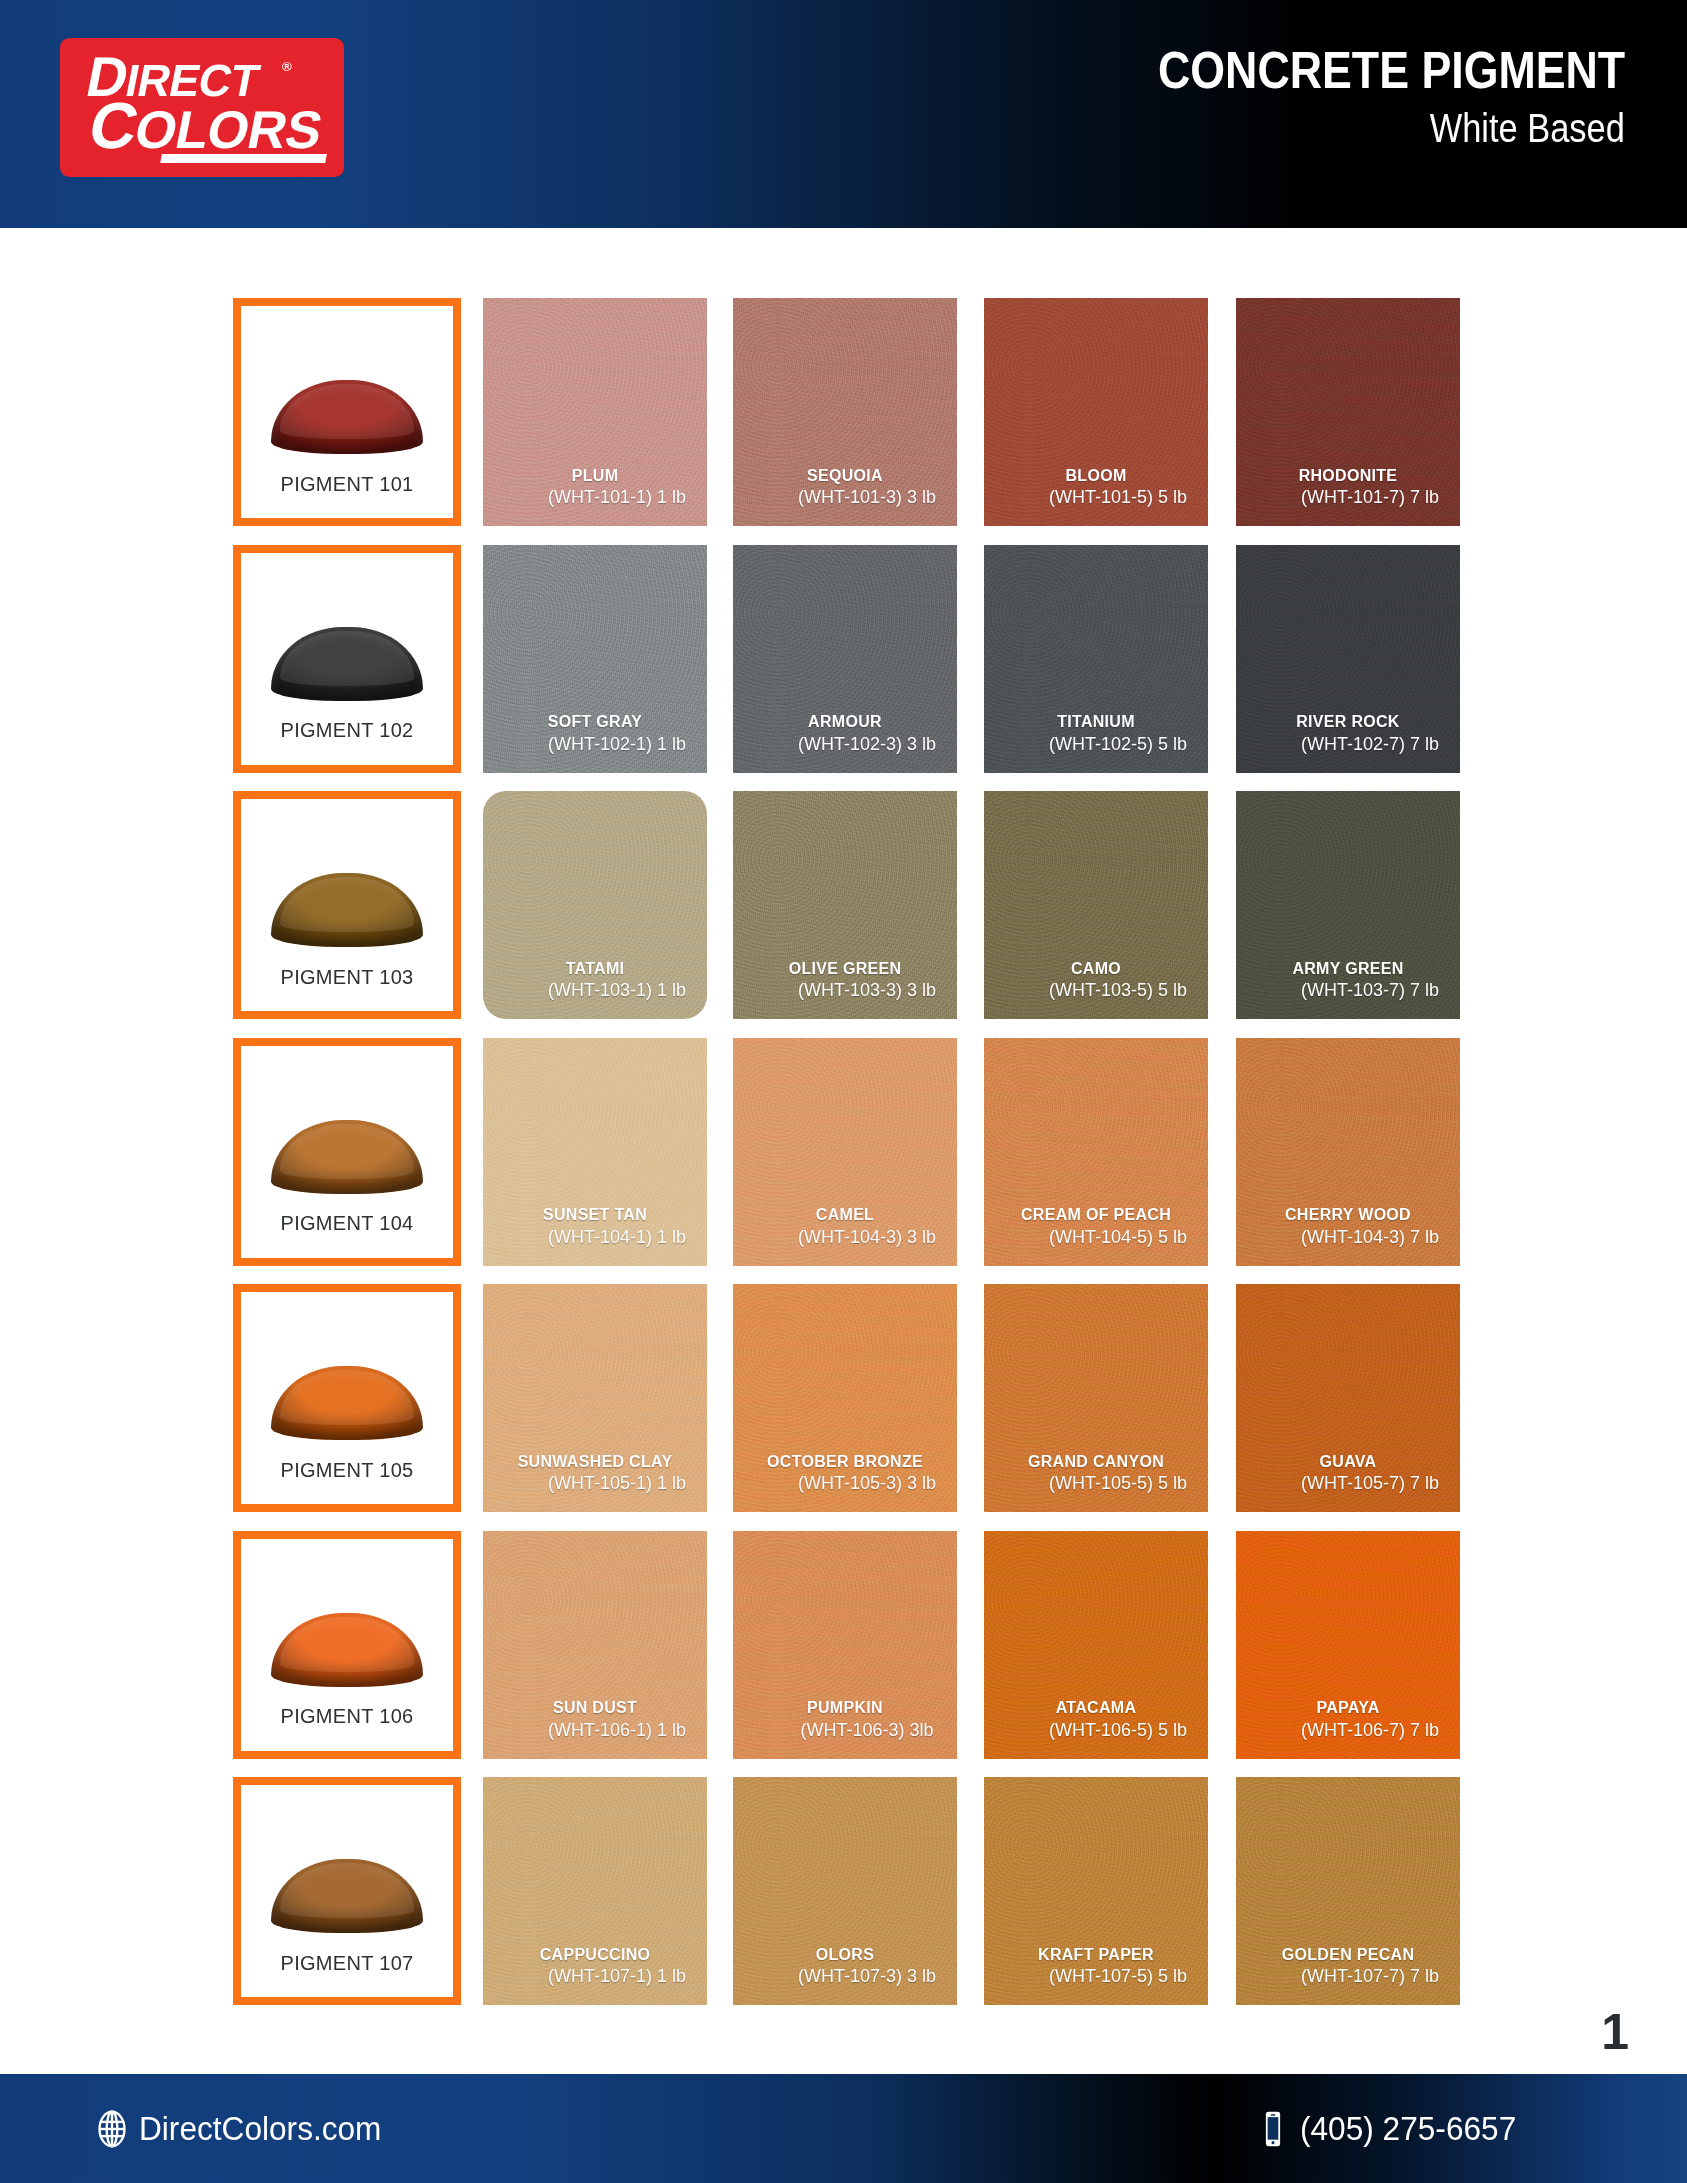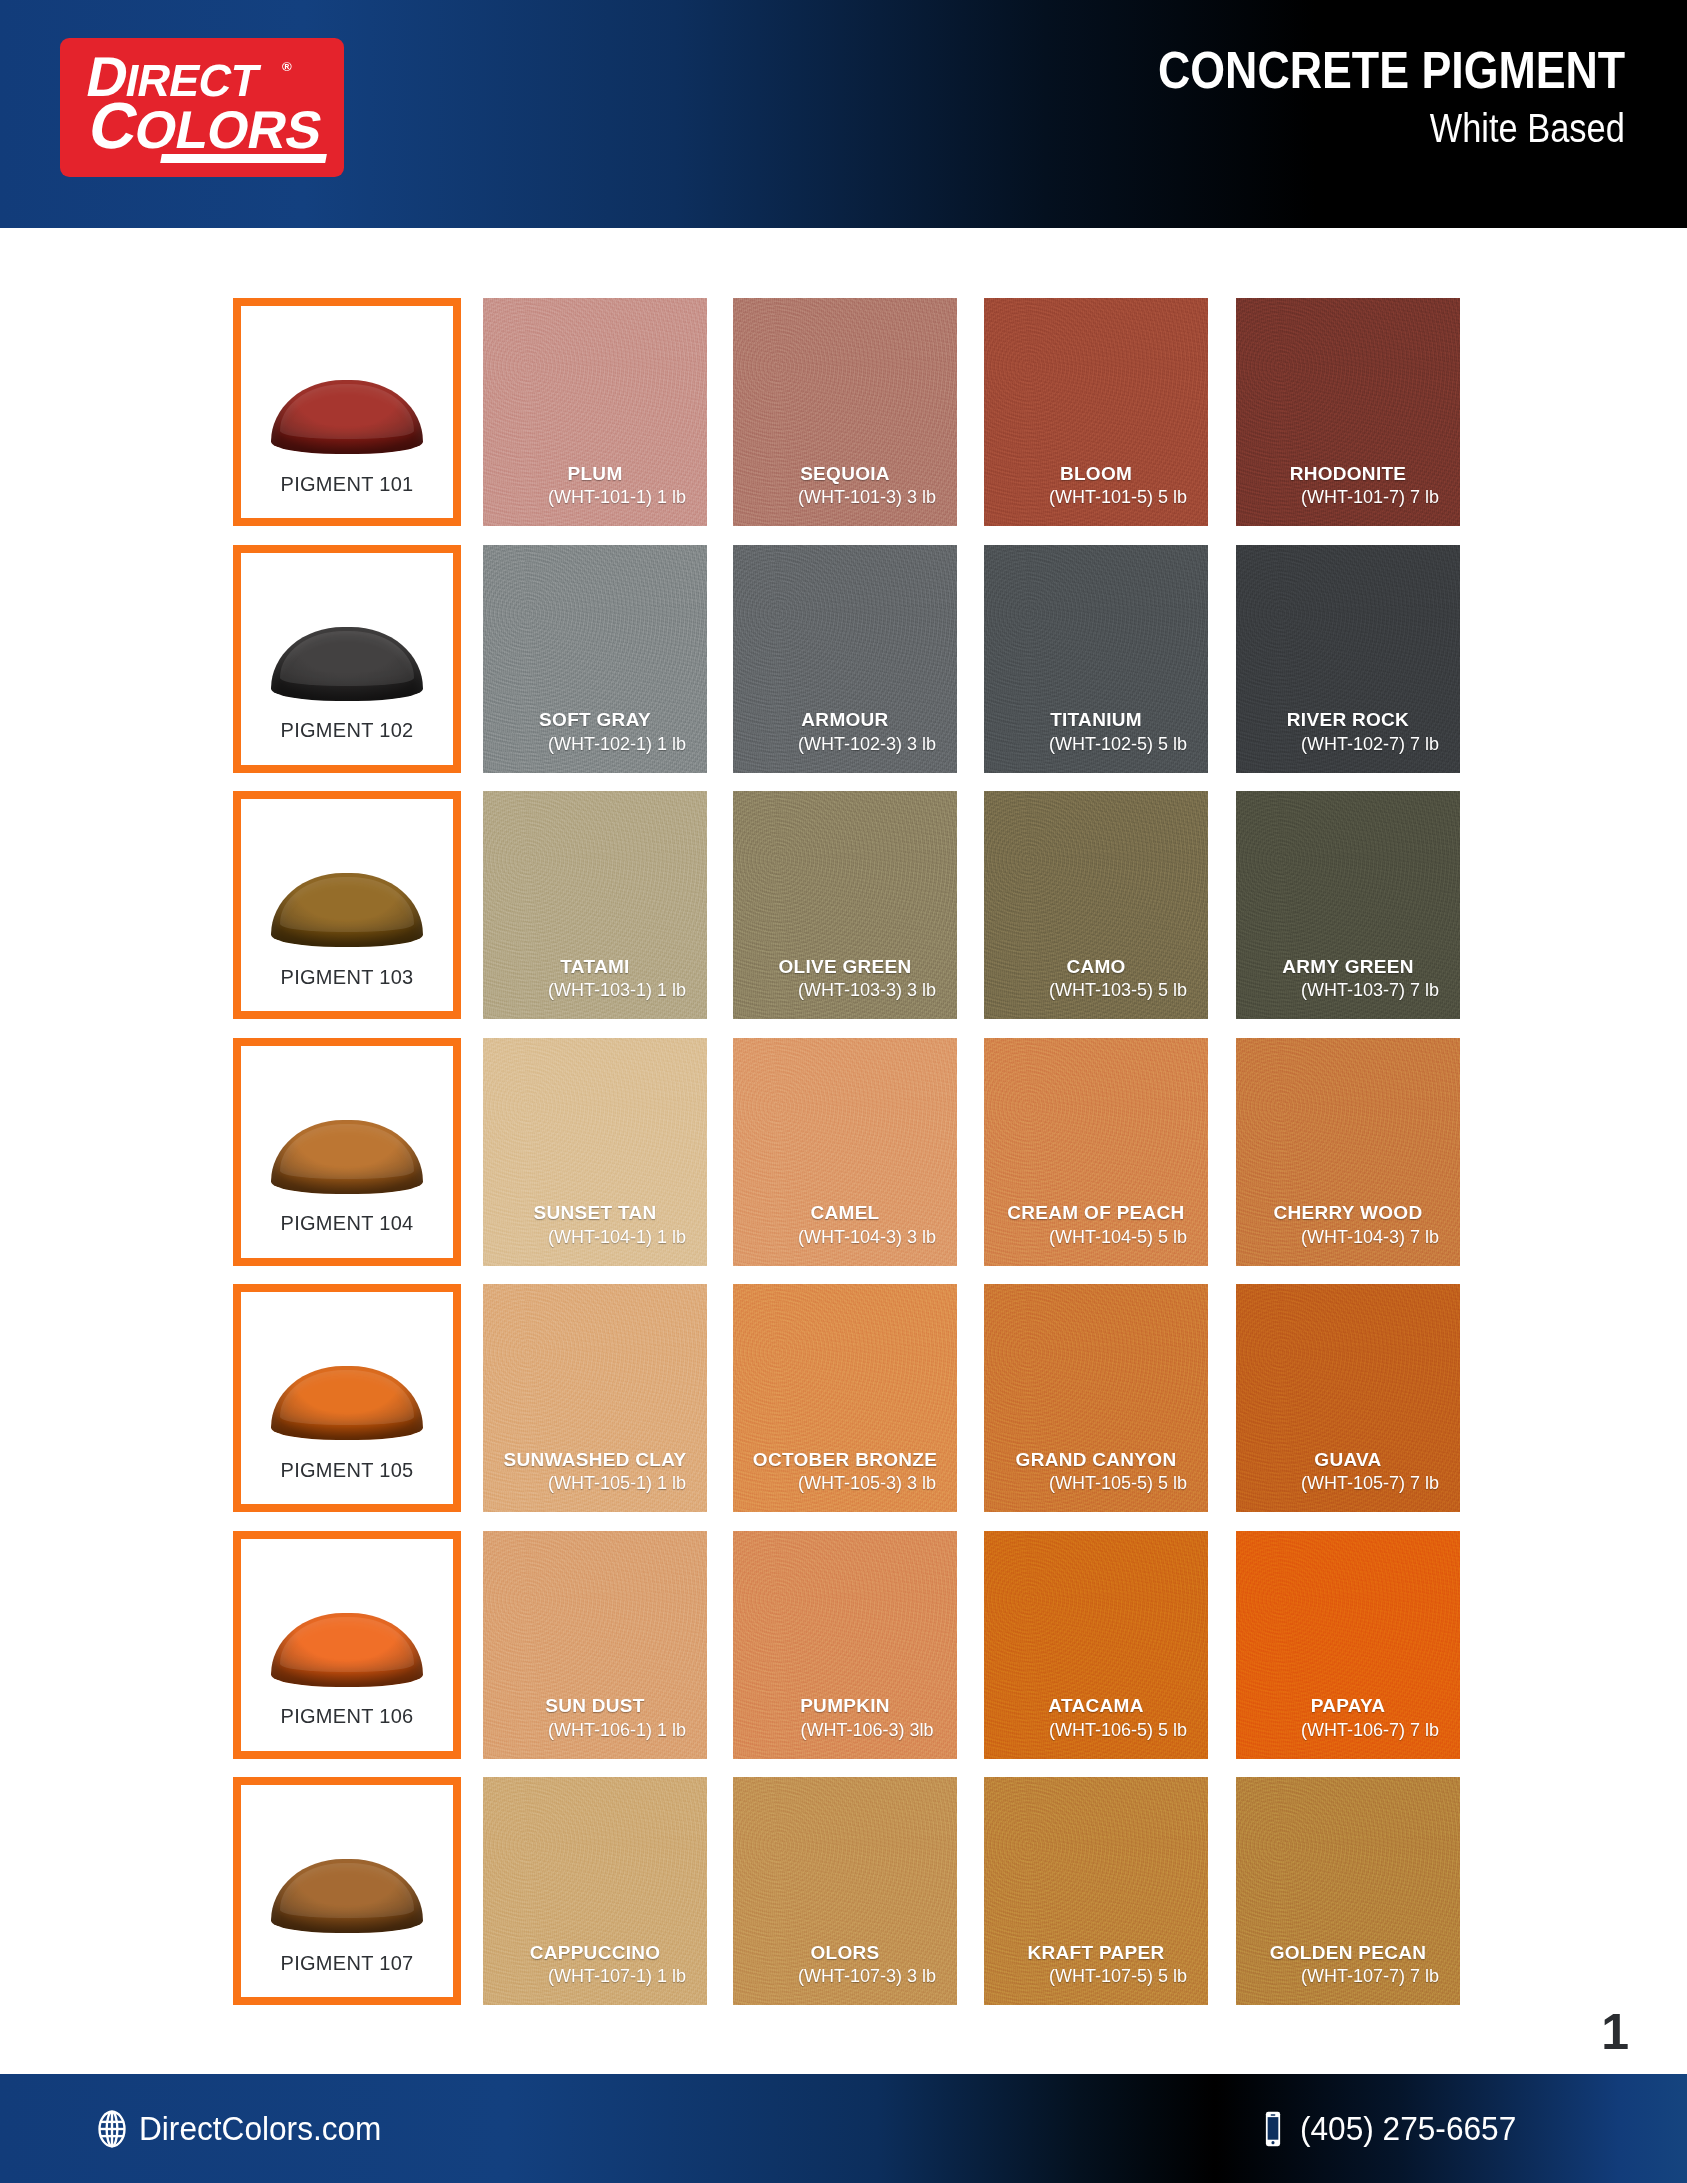--- a/index.html
+++ b/index.html
@@ -115,7 +115,7 @@
     text-shadow:0 0.7px 1.3px rgba(0,0,0,0.35);
     line-height:1.22;
   }
-  .sw-name { font-size:19px; font-weight:bold; letter-spacing:0.3px; display:block; }
+  .sw-name { font-size:16px; font-weight:bold; letter-spacing:0.3px; display:block; }
   .sw-code { font-size:18px; font-weight:normal; display:block; margin-top:2px;padding-left:44px; }
 
   

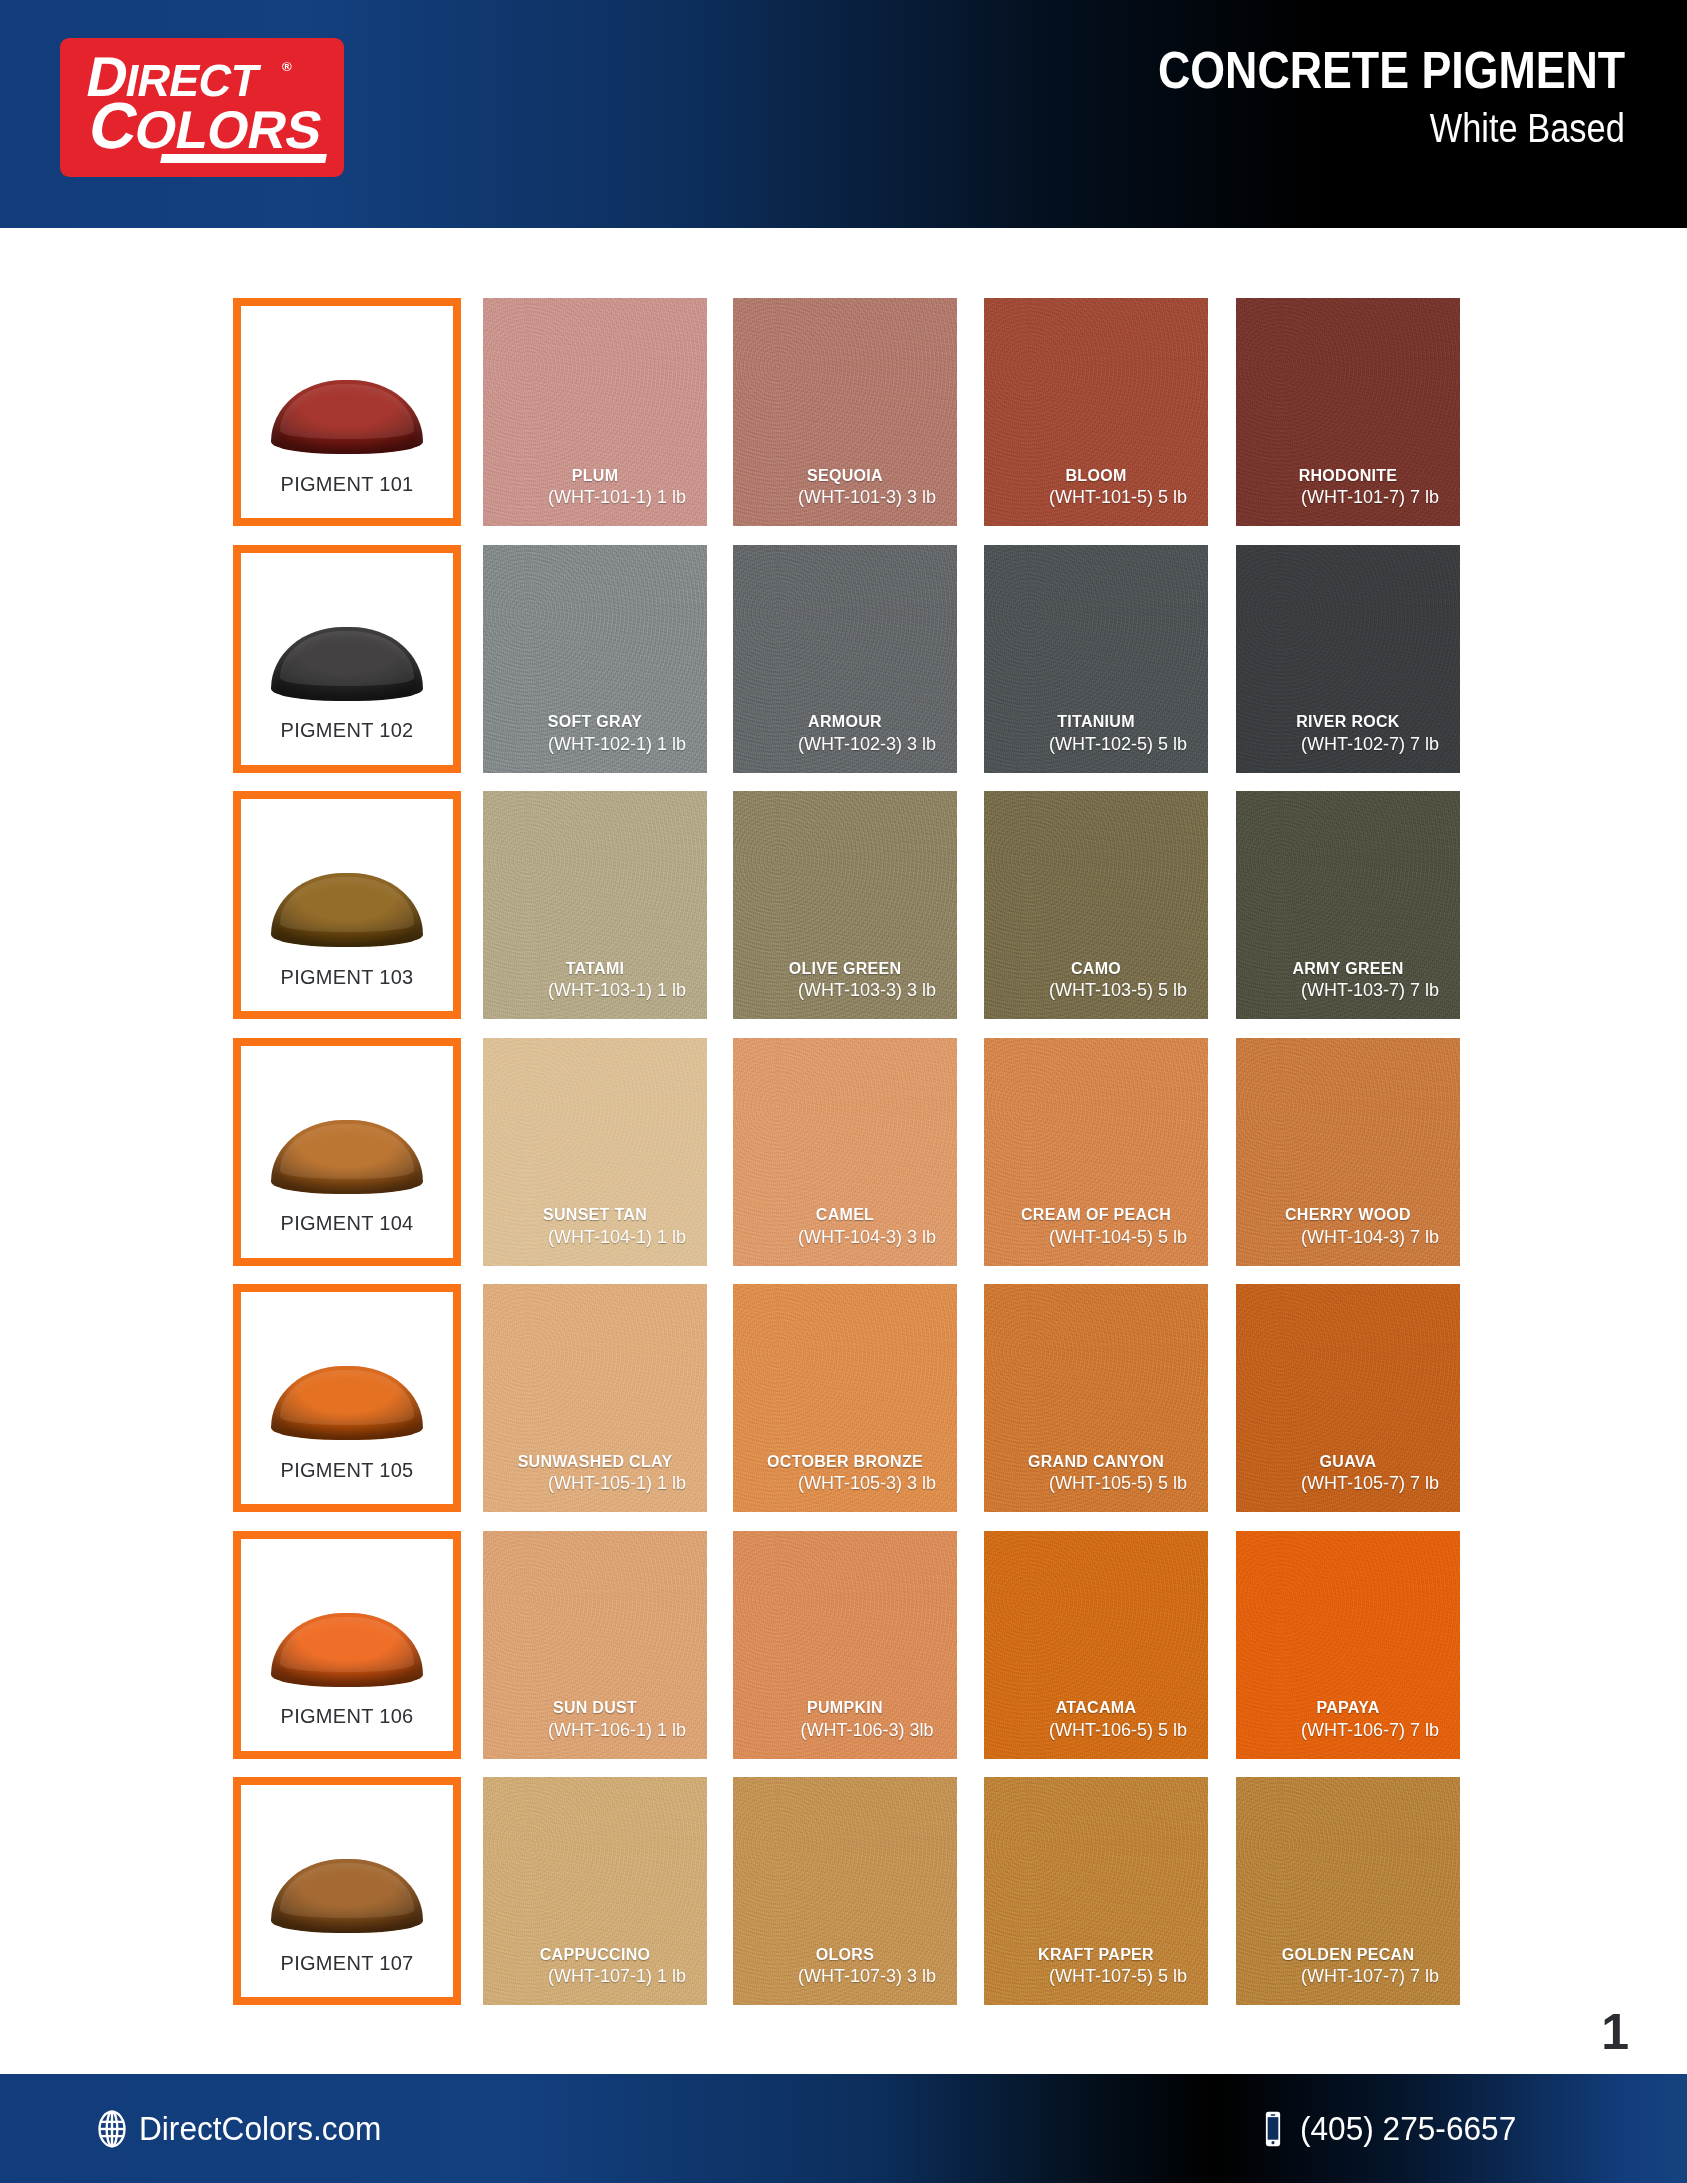--- a/index.html
+++ b/index.html
@@ -233,7 +233,7 @@
         <div class="pig-pile" style="background: radial-gradient(62% 84% at 50% 18%, rgb(138, 93, 18) 0%, rgb(138, 93, 18) 55%, rgba(0, 0, 0, 0.35) 100%), rgb(138, 93, 18); box-shadow: rgba(0, 0, 0, 0.45) 0px -9.3px 17px inset, rgba(255, 255, 255, 0.12) 0px 6.6px 12px inset;"></div>
         <div class="pig-label">PIGMENT 103</div>
       </div>
-      <div class="sw sw-c1" style="background: rgb(180, 168, 135);">
+      <div class="sw sw-c1" style="background: rgb(180, 168, 135); border-radius: 23px;">
         <div class="sw-tex"></div>
         <div class="sw-txt">
           <span class="sw-name">TATAMI</span>

